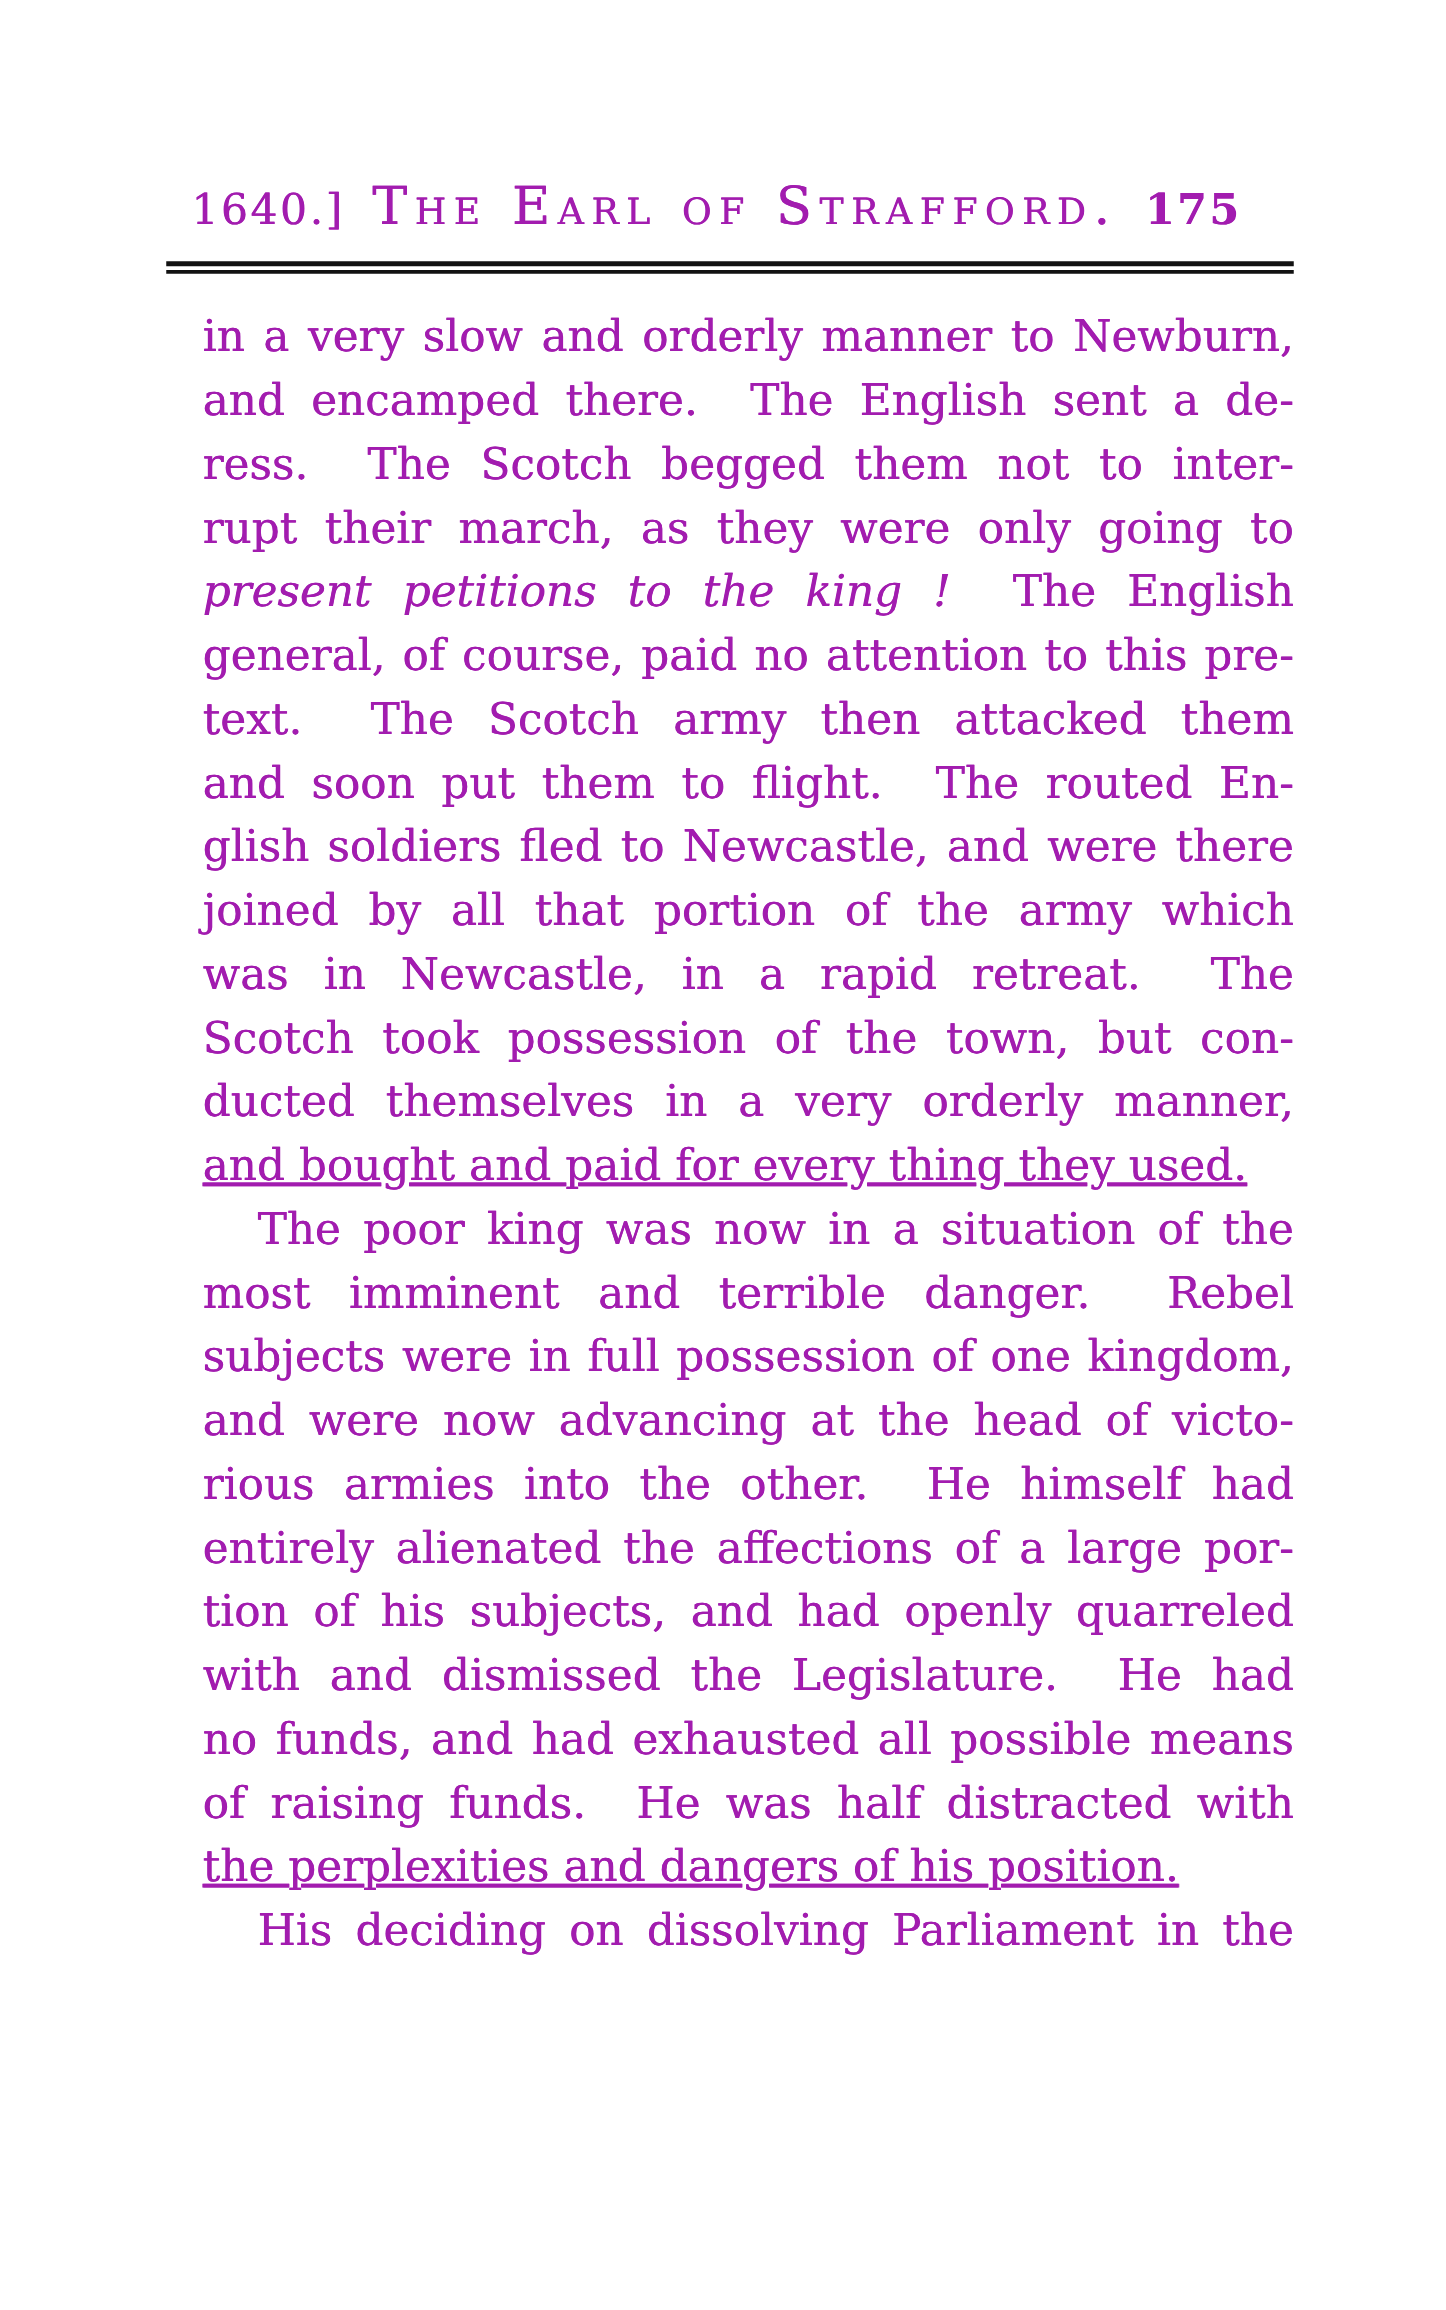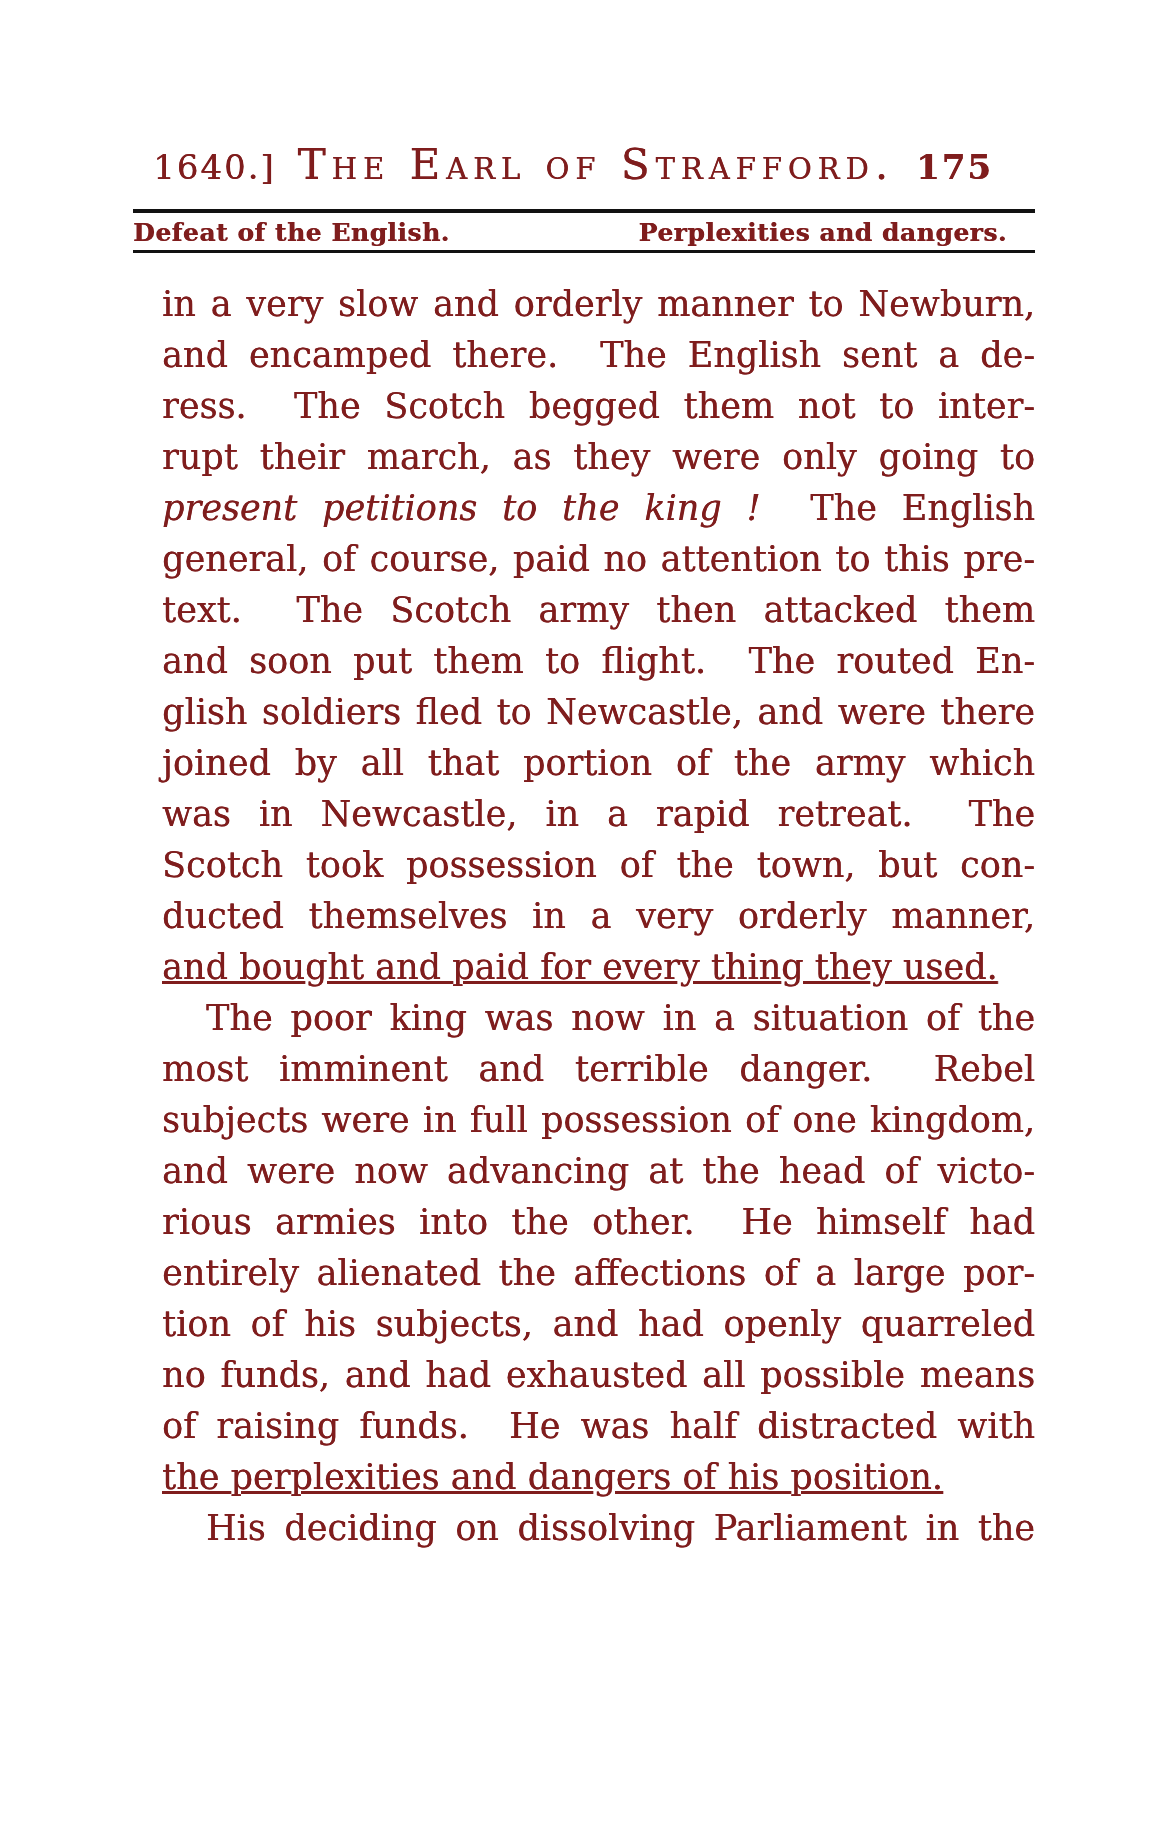--- a/index.html
+++ b/index.html
@@ -12,7 +12,7 @@
     width: 1157px;
     height: 1848px;
     background: #ffffff;
-    color: #7f1d1d;
+    color: #a21caf;
     font-family: "DejaVu Serif", serif;
     box-sizing: border-box;
     padding: 0 122px 0 133px;

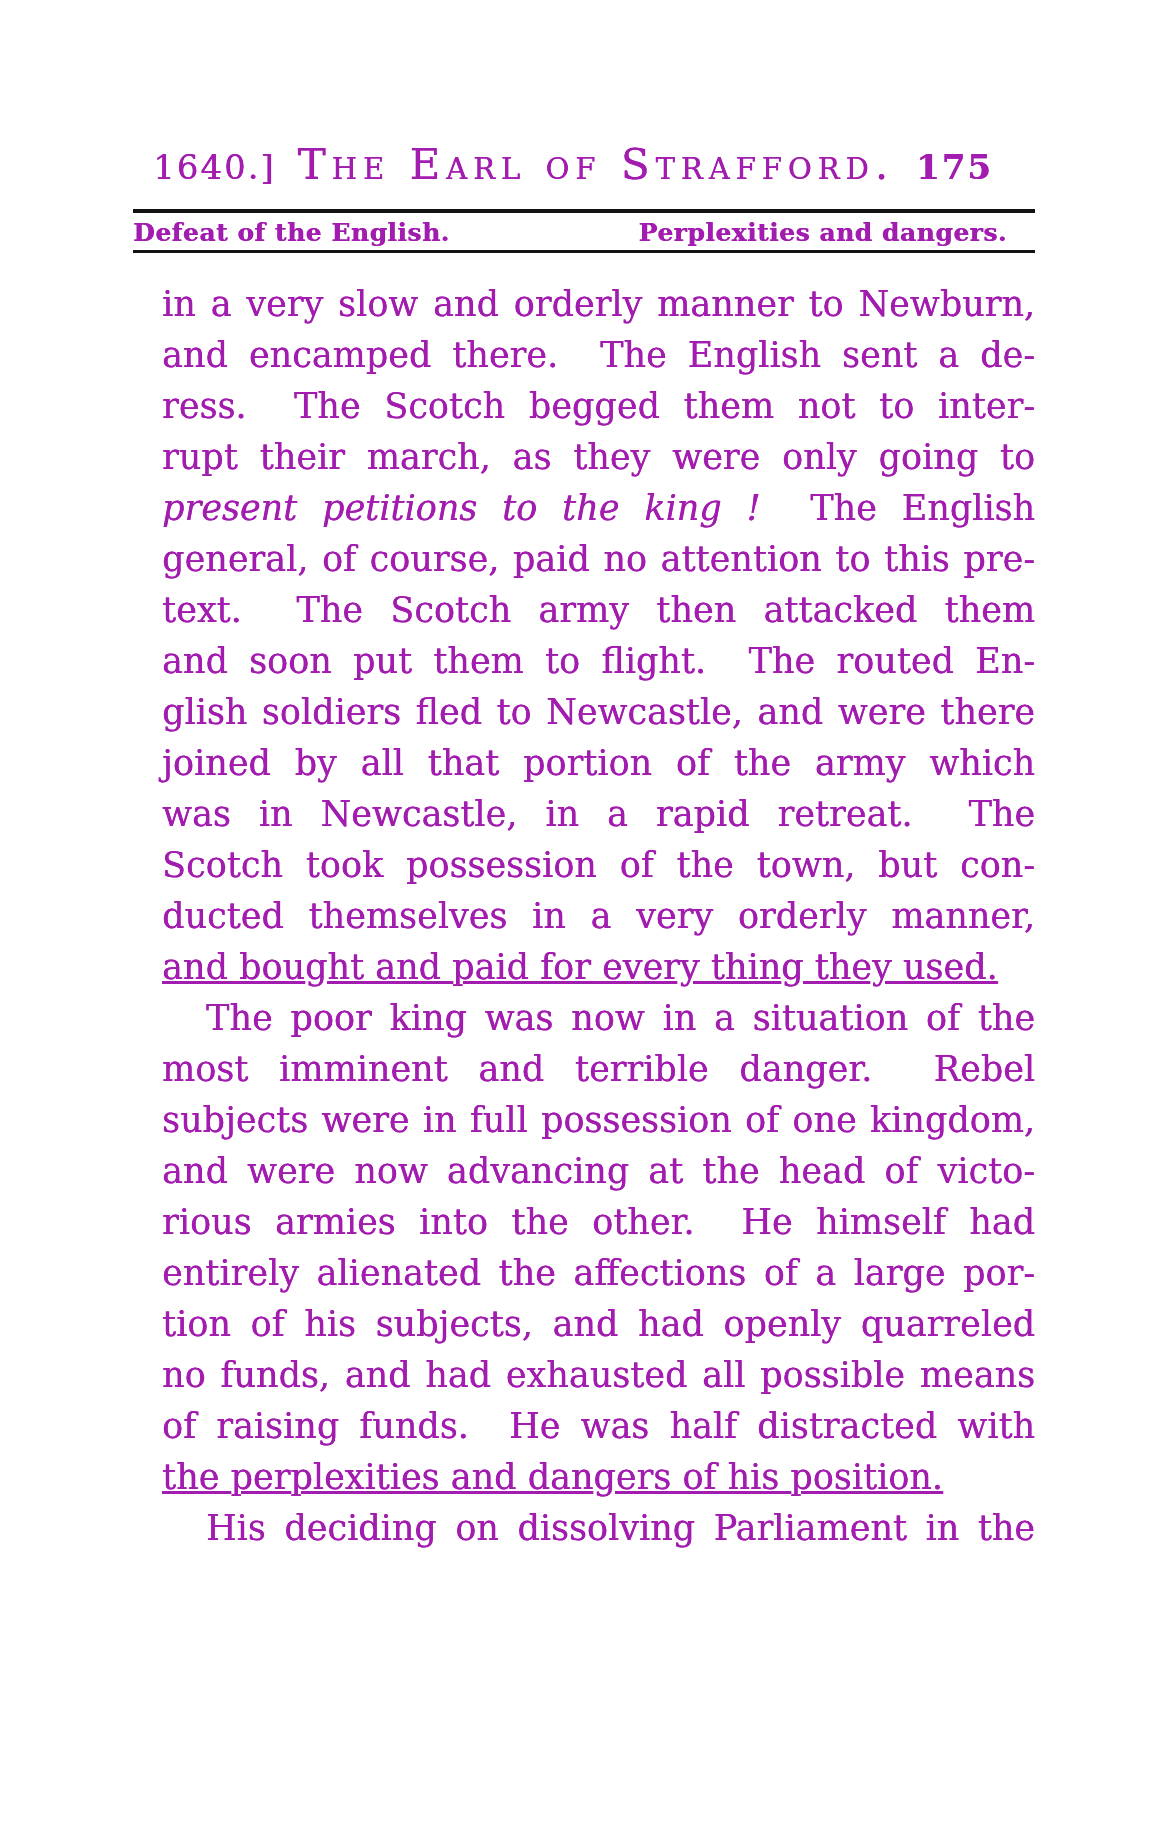--- a/index.html
+++ b/index.html
@@ -103,10 +103,6 @@
 
   <div class="rule-top"></div>
 
-  <div class="running-heads">
-    <span class="running-head-left">Defeat of the English.</span>
-    <span class="running-head-right">Perplexities and dangers.</span>
-  </div>
 
   <div class="rule-bottom"></div>
 

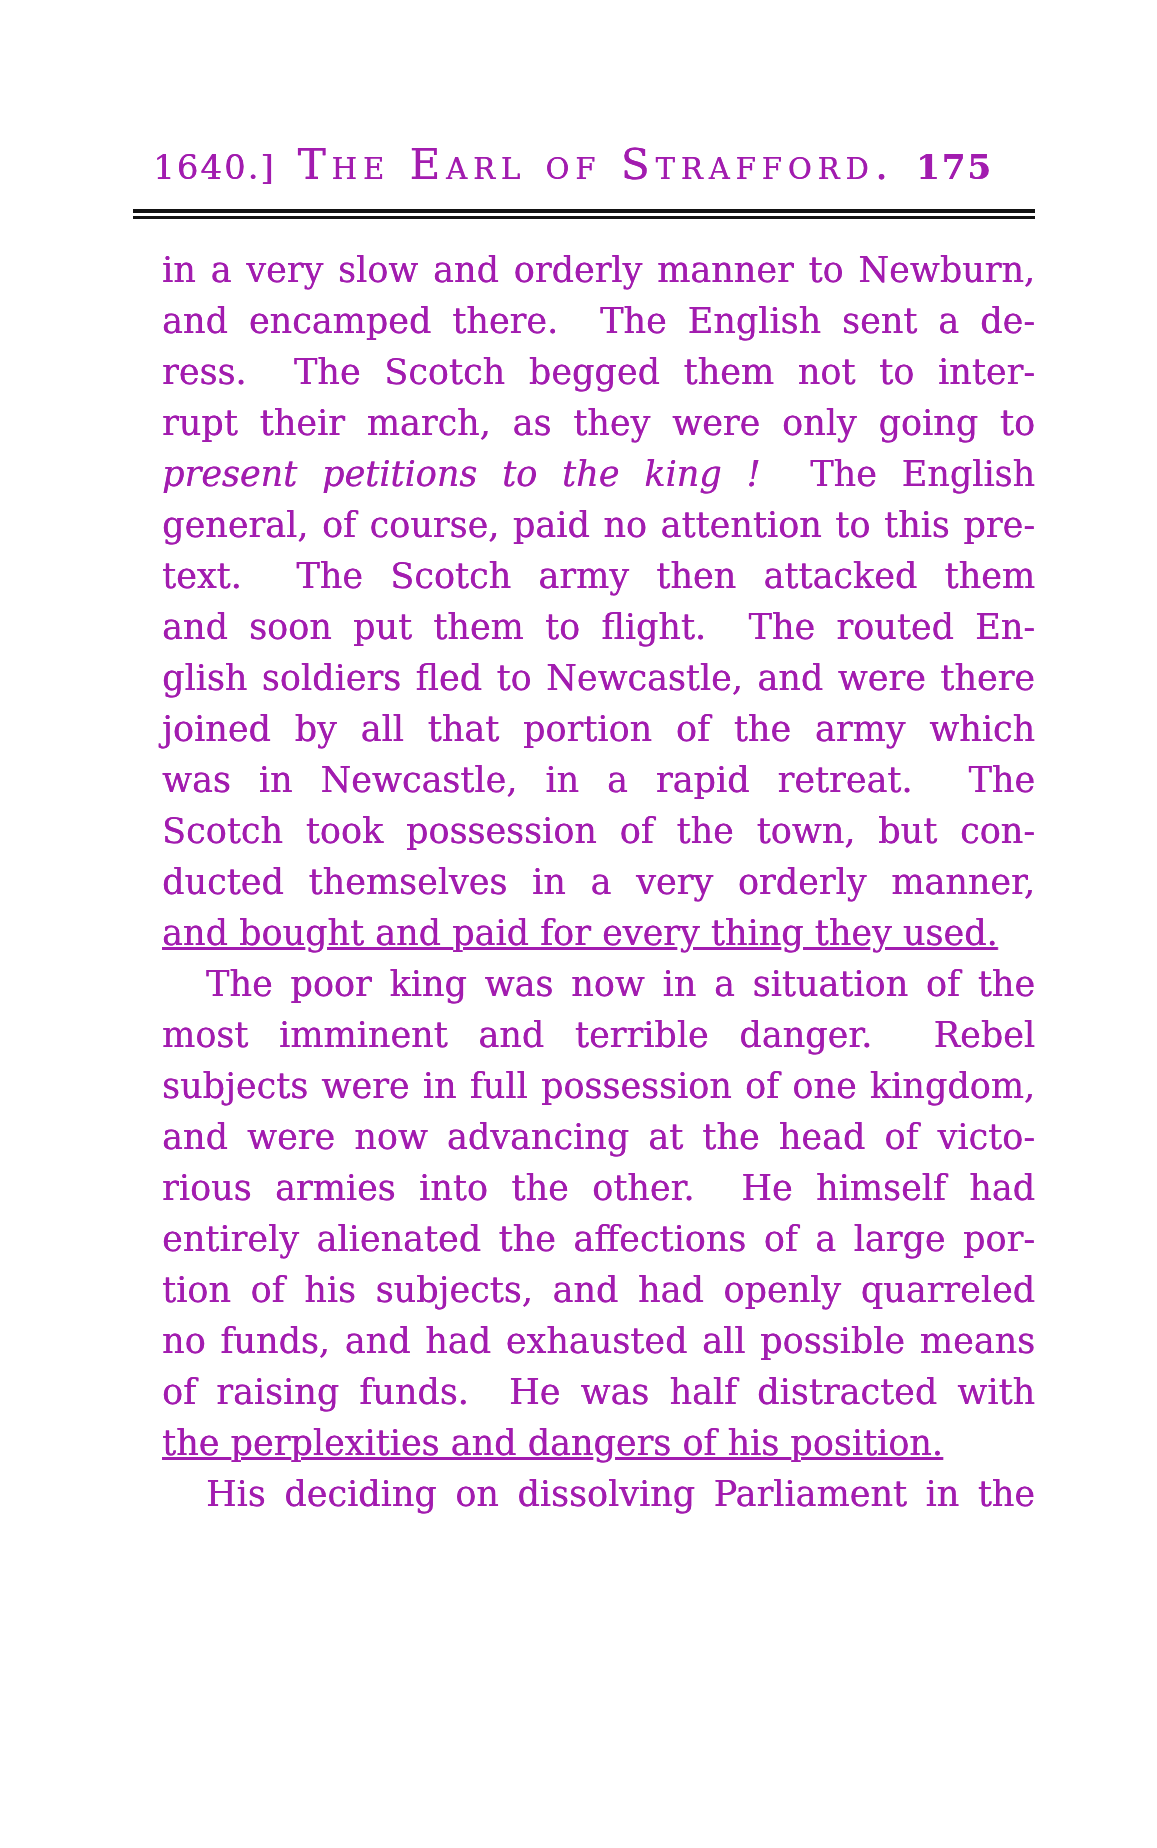--- a/index.html
+++ b/index.html
@@ -128,6 +128,7 @@
       <div class="line"><span>rious armies into the other.  He himself had</span></div>
       <div class="line"><span>entirely alienated the affections of a large por-</span></div>
       <div class="line"><span>tion of his subjects, and had openly quarreled</span></div>
+      <div class="line"><span>with and dismissed the Legislature.  He had</span></div>
       <div class="line"><span>no funds, and had exhausted all possible means</span></div>
       <div class="line"><span>of raising funds.  He was half distracted with</span></div>
       <div class="line para-end"><span>the perplexities and dangers of his position.</span></div>

